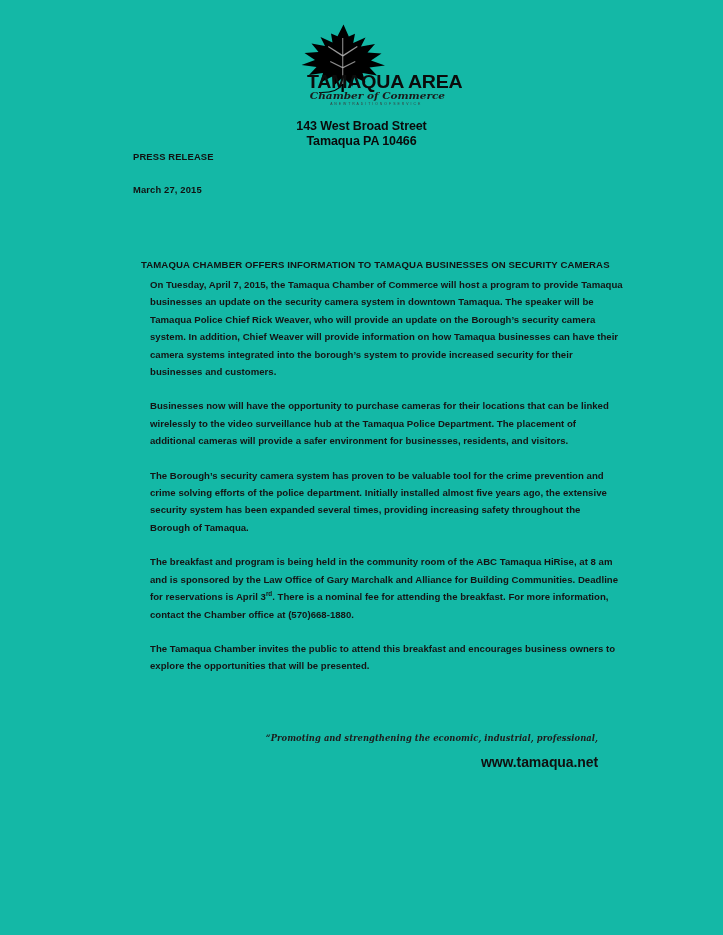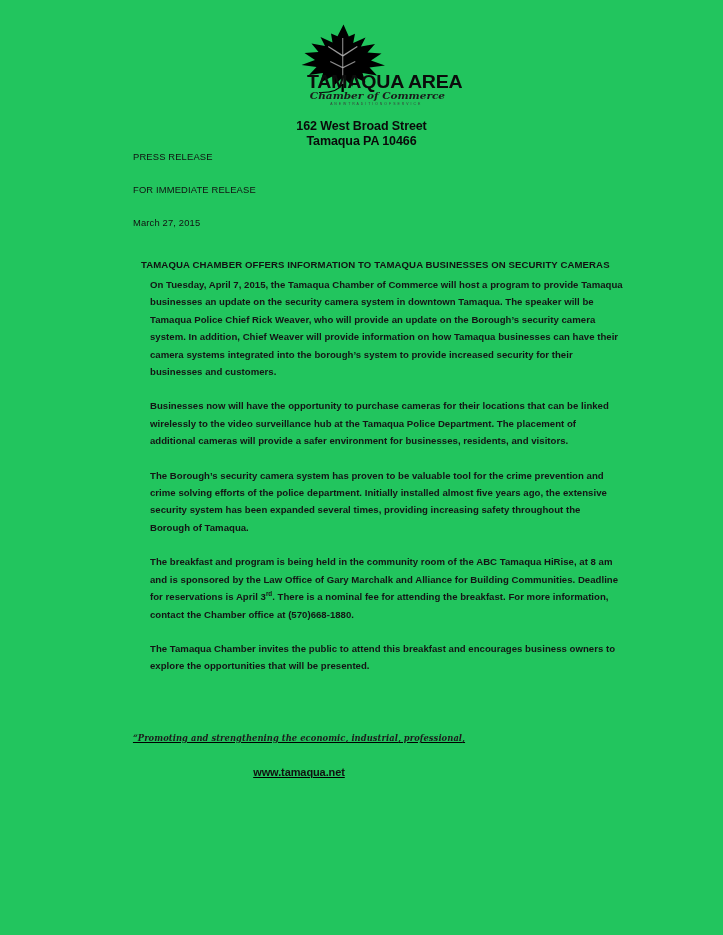--- a/index.html
+++ b/index.html
@@ -23,7 +23,7 @@
     left: 0;
     width: 723px;
     height: 935px;
-    background: #22c55e;
+    background: #14b8a6;
   }
 
   

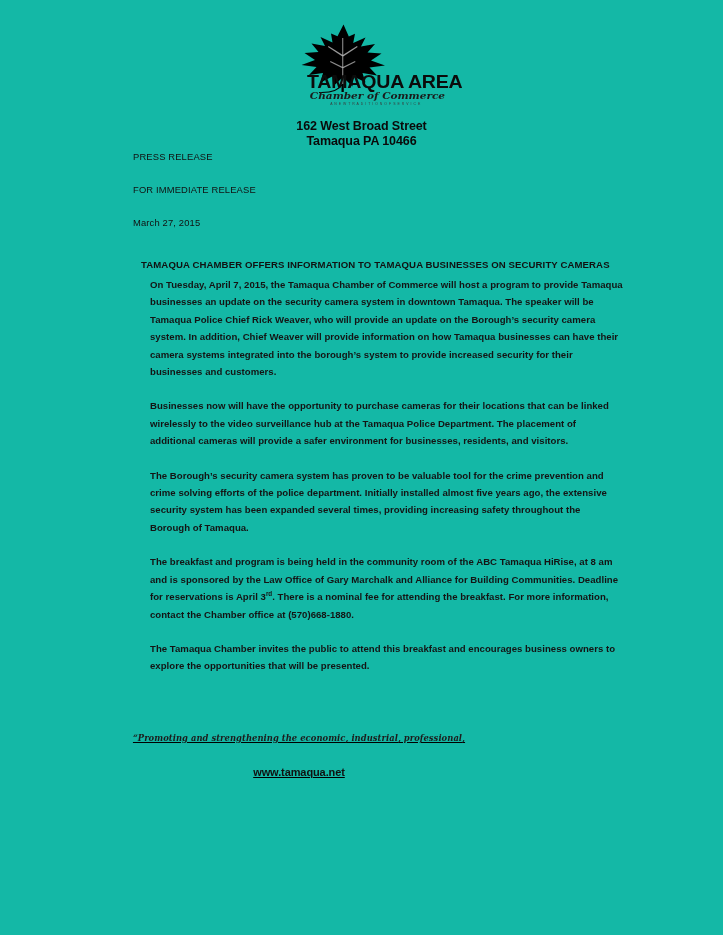--- a/index.html
+++ b/index.html
@@ -230,7 +230,7 @@
         <div class="logo-caption">A   N E W   T R A D I T I O N   O F   S E R V I C E</div>
       </div>
       <div class="address">
-        <div>162 West Broad Street</div>
+        <div>143 West Broad Street</div>
         <div>Tamaqua PA 10466</div>
       </div>
     </div>

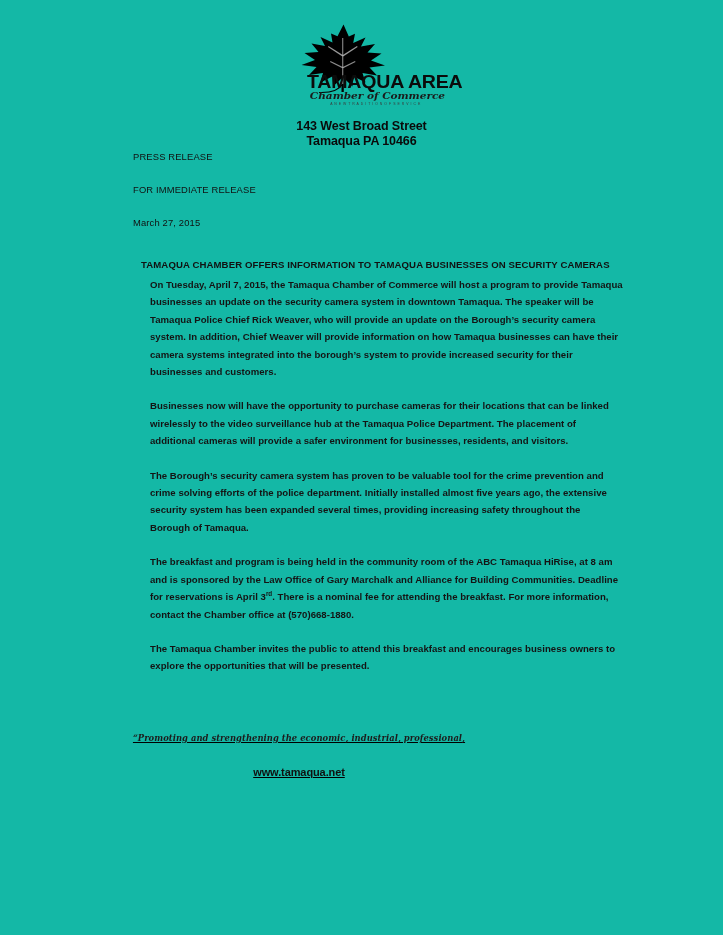--- a/index.html
+++ b/index.html
@@ -120,7 +120,7 @@
   }
 
   .meta-line {
-    font-weight: normal;
+    font-weight: bold;
     font-size: 9.4px;
     letter-spacing: 0.15px;
     color: #111111;

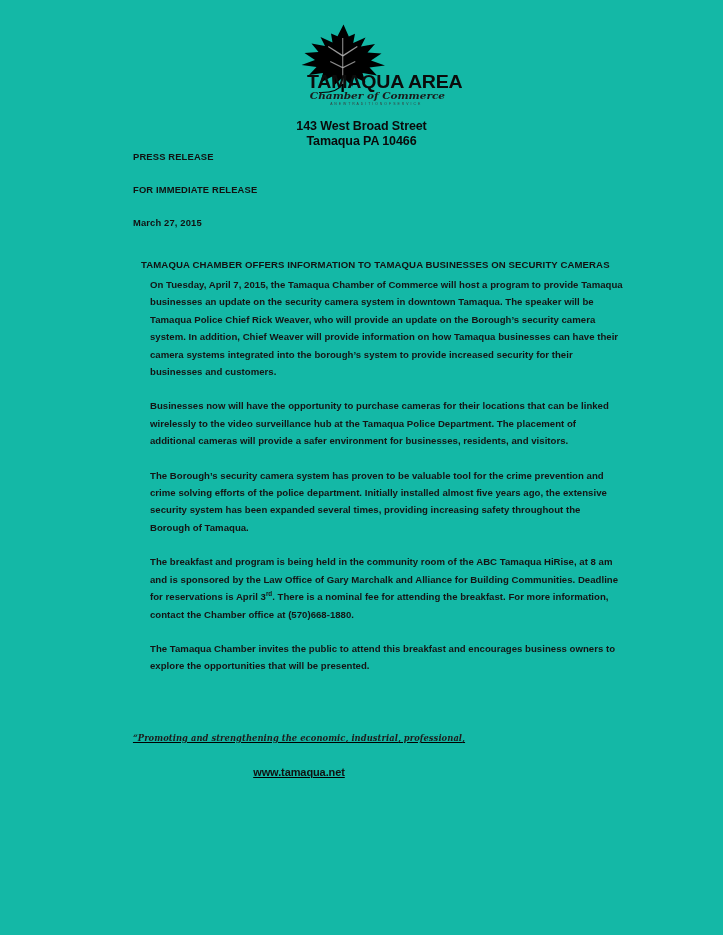--- a/index.html
+++ b/index.html
@@ -238,7 +238,6 @@
 
   <div class="content">
     <p class="meta-line">PRESS RELEASE</p>
-    <p class="meta-line">FOR IMMEDIATE RELEASE</p>
     <p class="meta-line date">March 27, 2015</p>
 
     <h1 class="headline">TAMAQUA CHAMBER OFFERS INFORMATION TO TAMAQUA BUSINESSES ON SECURITY CAMERAS</h1>

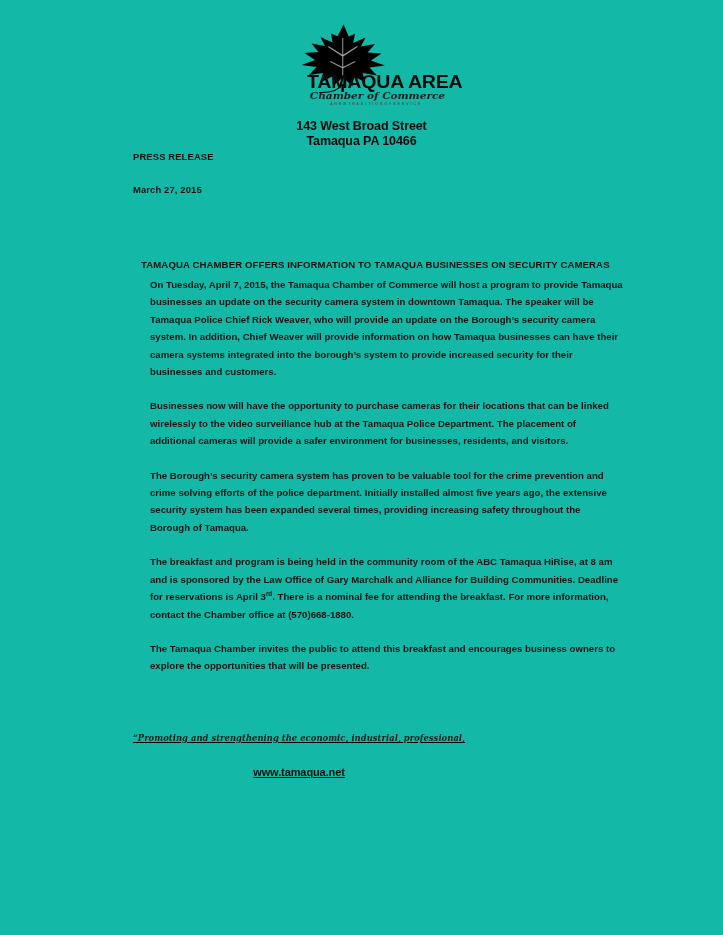--- a/index.html
+++ b/index.html
@@ -180,8 +180,7 @@
     left: 0;
     top: 733px;
     width: 598px;
-    text-align: center;
-    text-decoration: underline;
+    text-align: right;
   }
 
   .tagline {

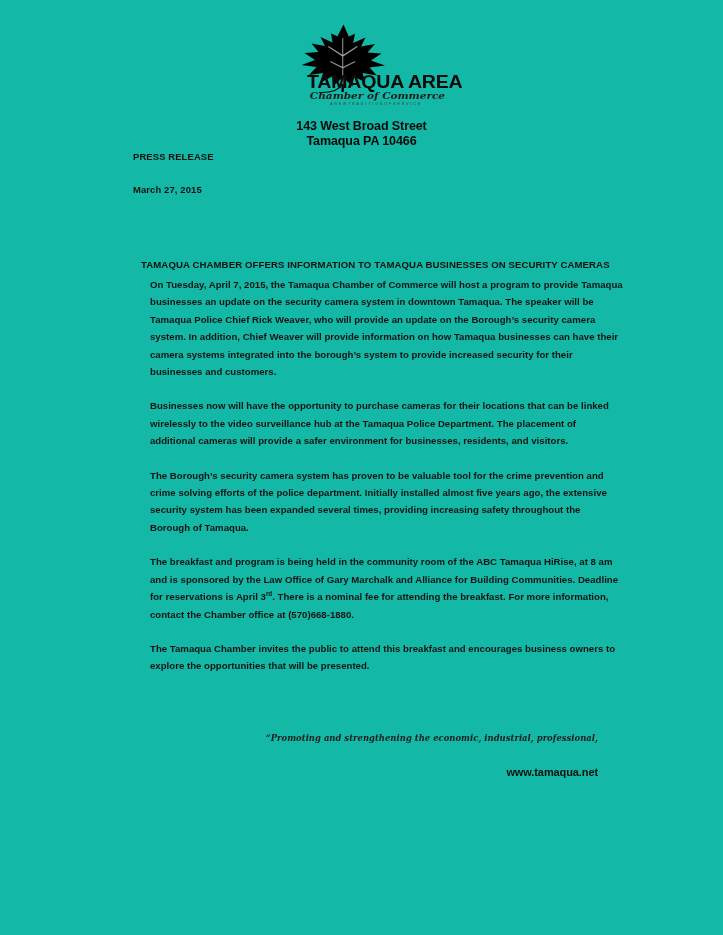--- a/index.html
+++ b/index.html
@@ -199,10 +199,10 @@
   }
 
   .weblink {
-    margin-top: 22px;
-    font-family: "Liberation Sans", sans-serif;
-    font-weight: bold;
-    font-size: 11px;
+    margin-top: 10px;
+    font-family: "Liberation Sans", sans-serif;
+    font-weight: bold;
+    font-size: 14px;
     color: #101010;
     letter-spacing: -0.1px;
   }

